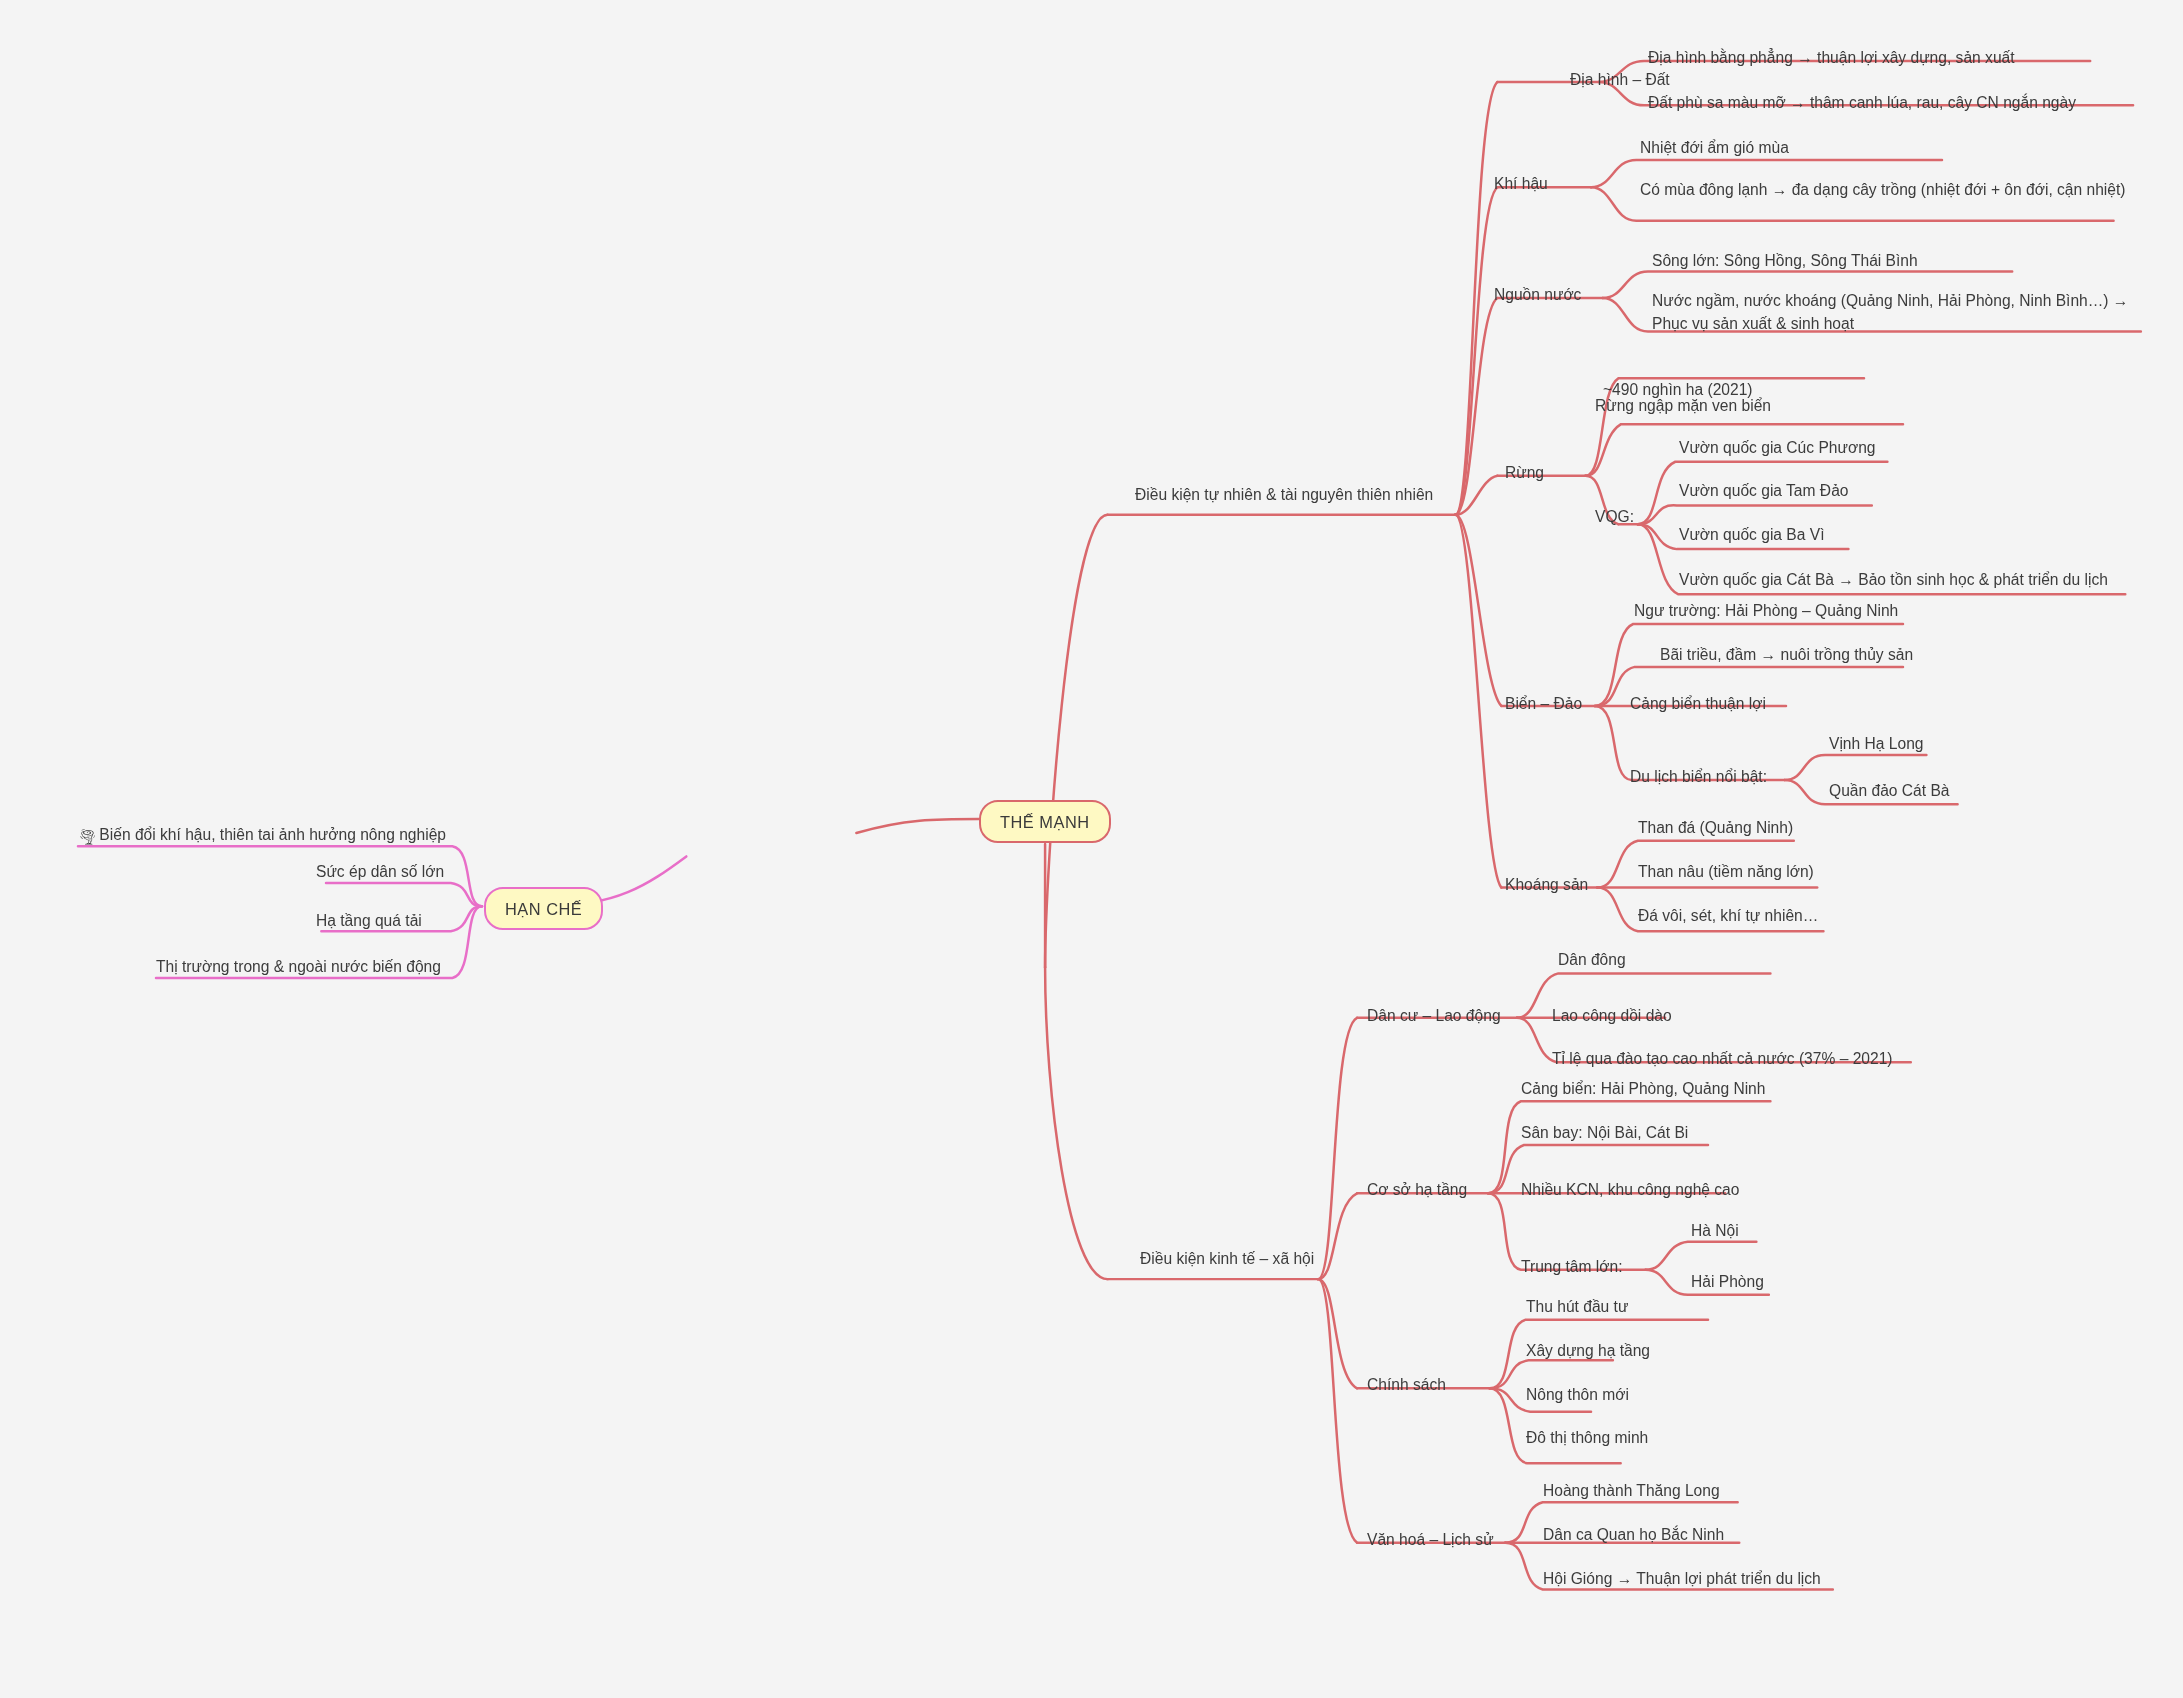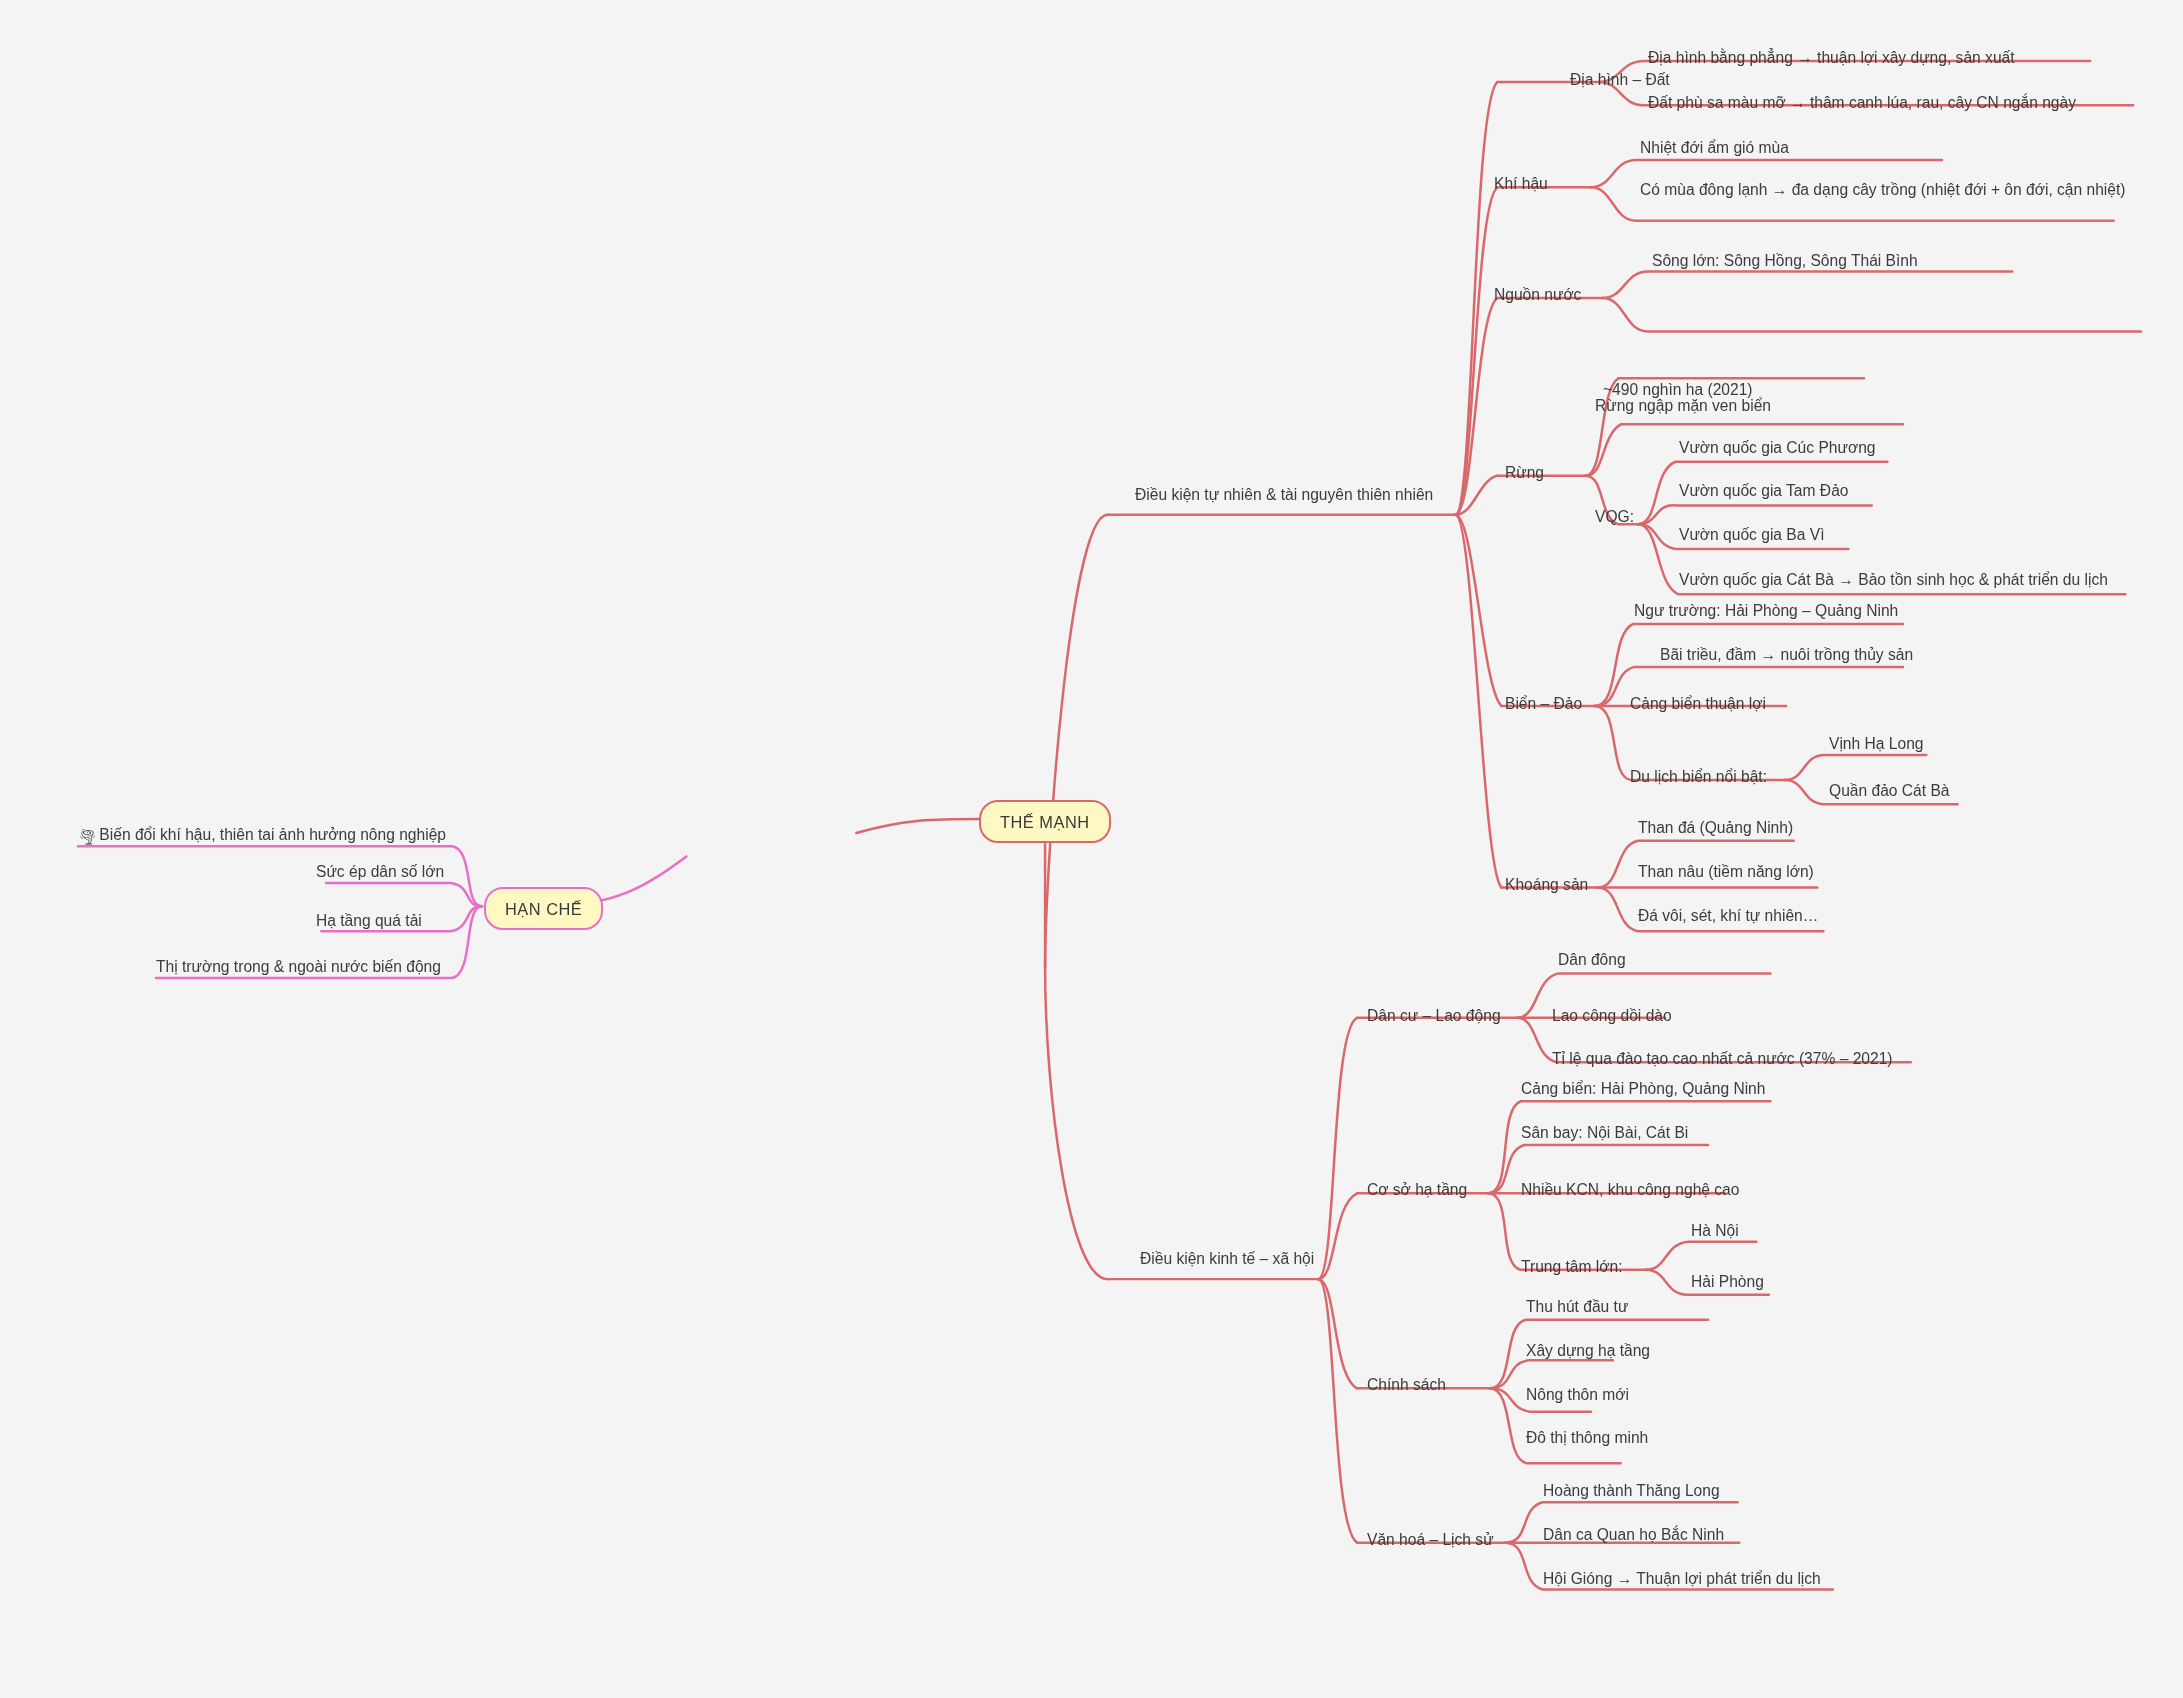--- a/index.html
+++ b/index.html
@@ -172,6 +172,7 @@
 
   <div class="node t" style="left:1494px;top:284px;">Nguồn nước</div>
   <div class="node t" style="left:1652px;top:250px;">Sông lớn: Sông Hồng, Sông Thái Bình</div>
+  <div class="node t wrapn" style="left:1652px;top:289px;width:515px;">Nước ngầm, nước khoáng (Quảng Ninh, Hải Phòng, Ninh Bình…) → Phục vụ sản xuất &amp; sinh hoạt</div>
 
   <div class="node t" style="left:1505px;top:462px;">Rừng</div>
   <div class="node t" style="left:1603px;top:351px;margin-top:28px;">~490 nghìn ha (2021)</div>

